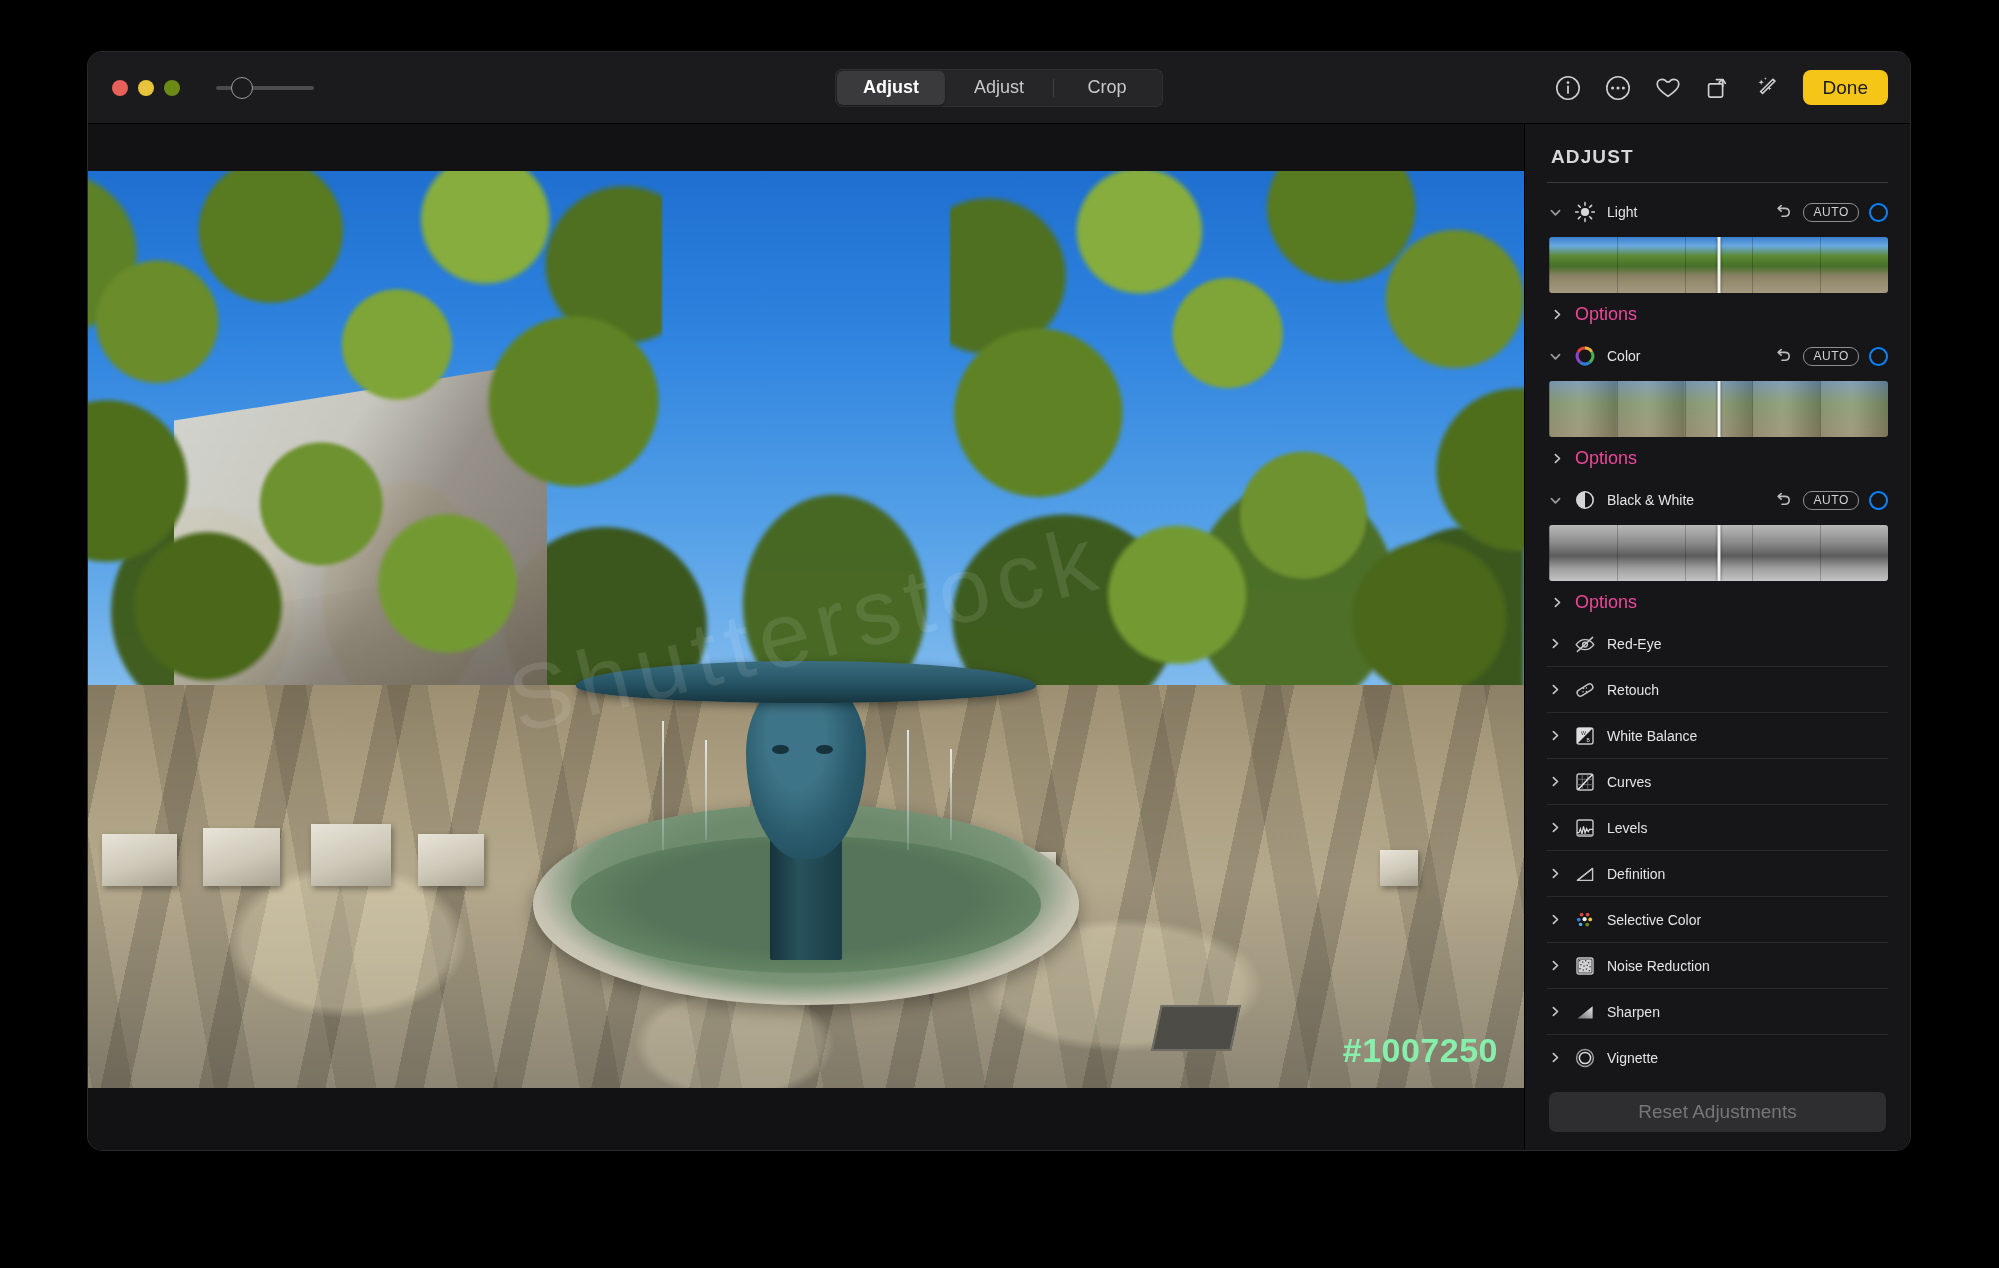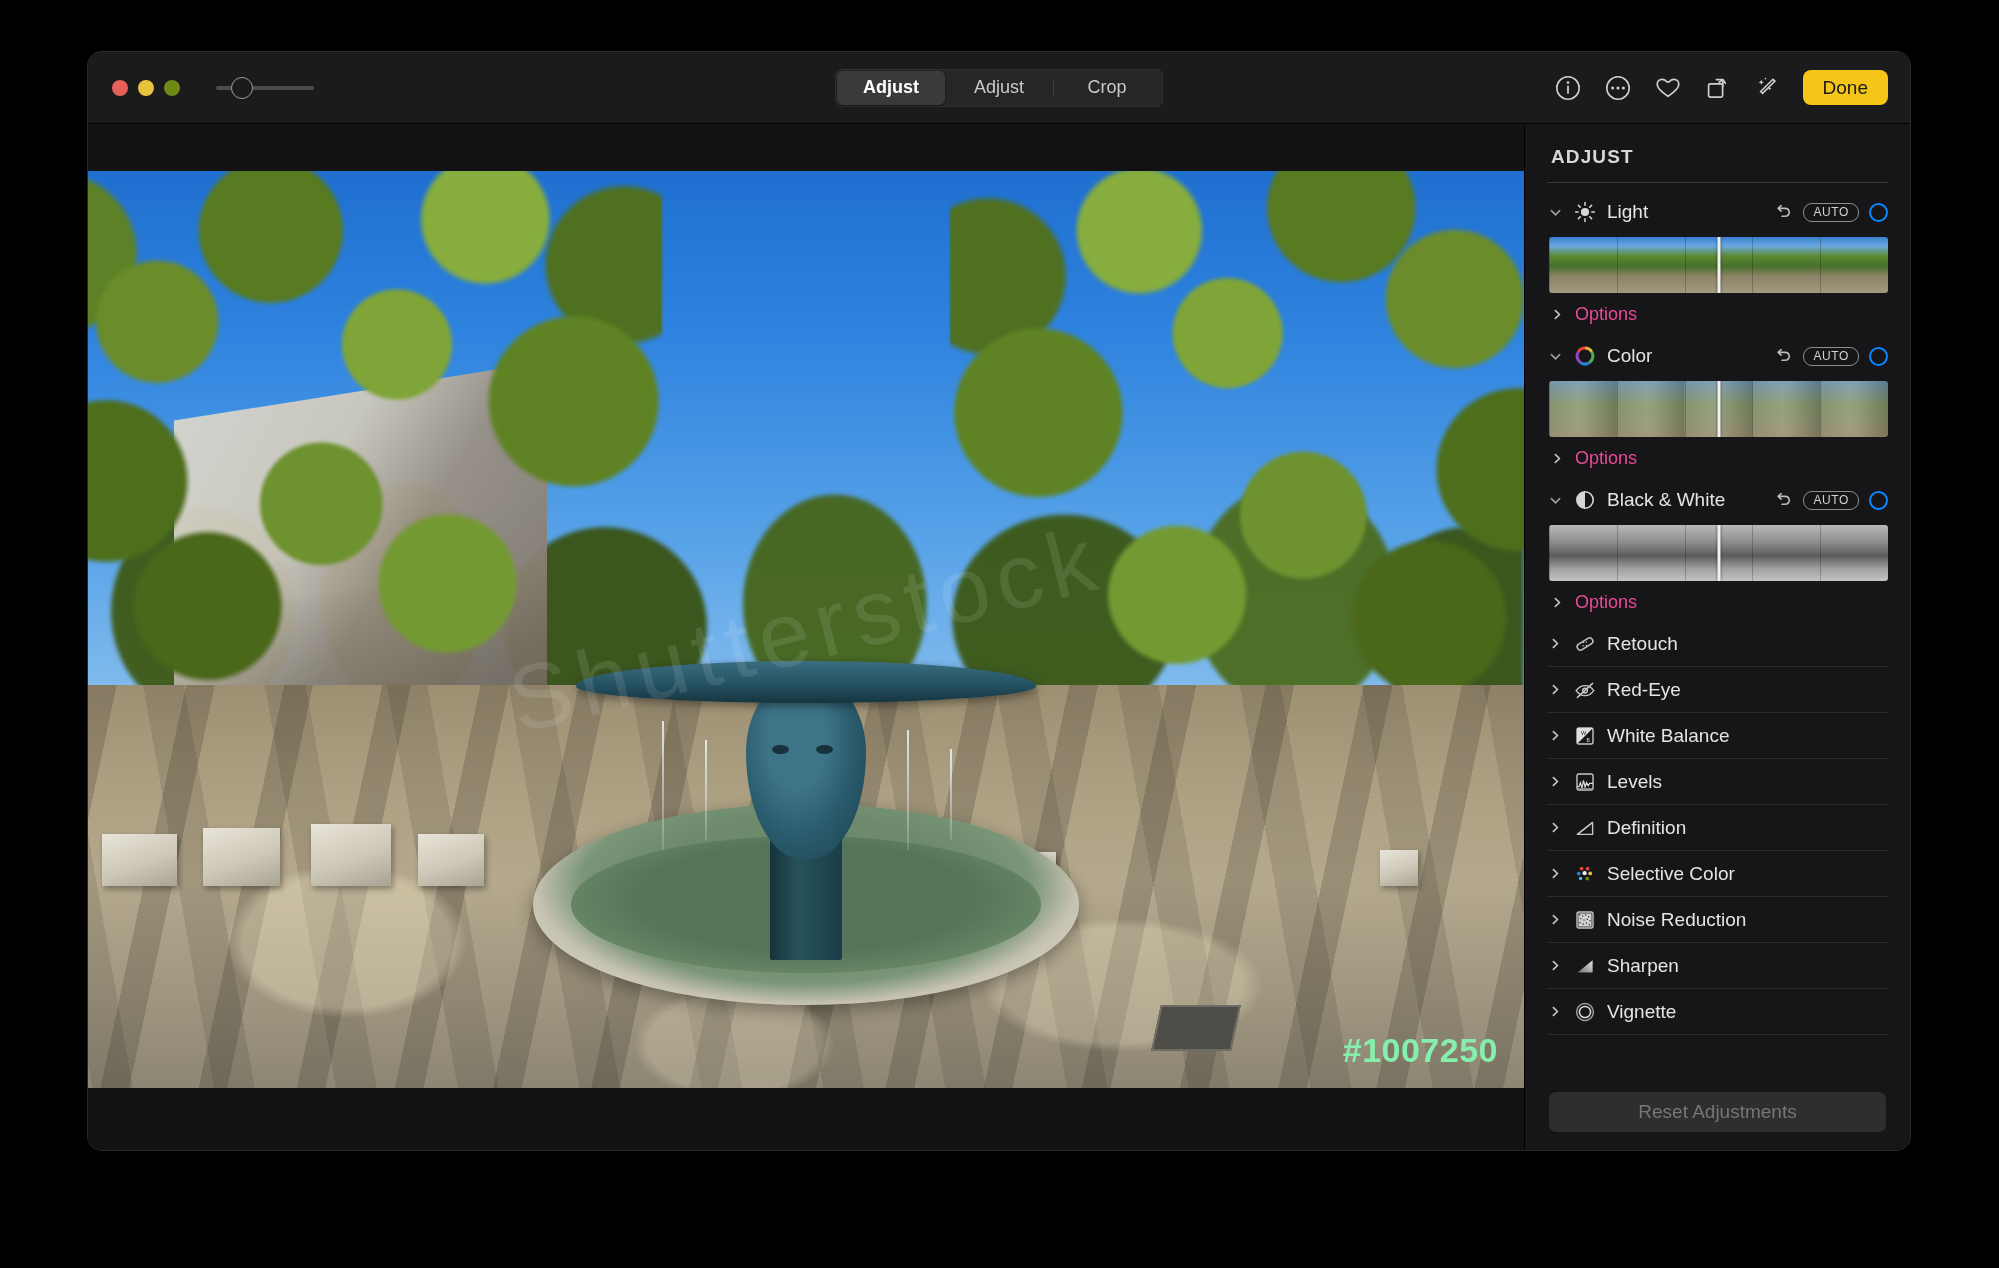--- a/index.html
+++ b/index.html
@@ -366,7 +366,7 @@
   .adj-icon { width: 24px; height: 24px; flex: 0 0 24px; display: flex; align-items: center; justify-content: center; }
   .adj-label {
     color: #e4e4e6;
-    font-size: 19px;
+    font-size: 14px;
     flex: 1 1 auto;
     white-space: nowrap;
   }

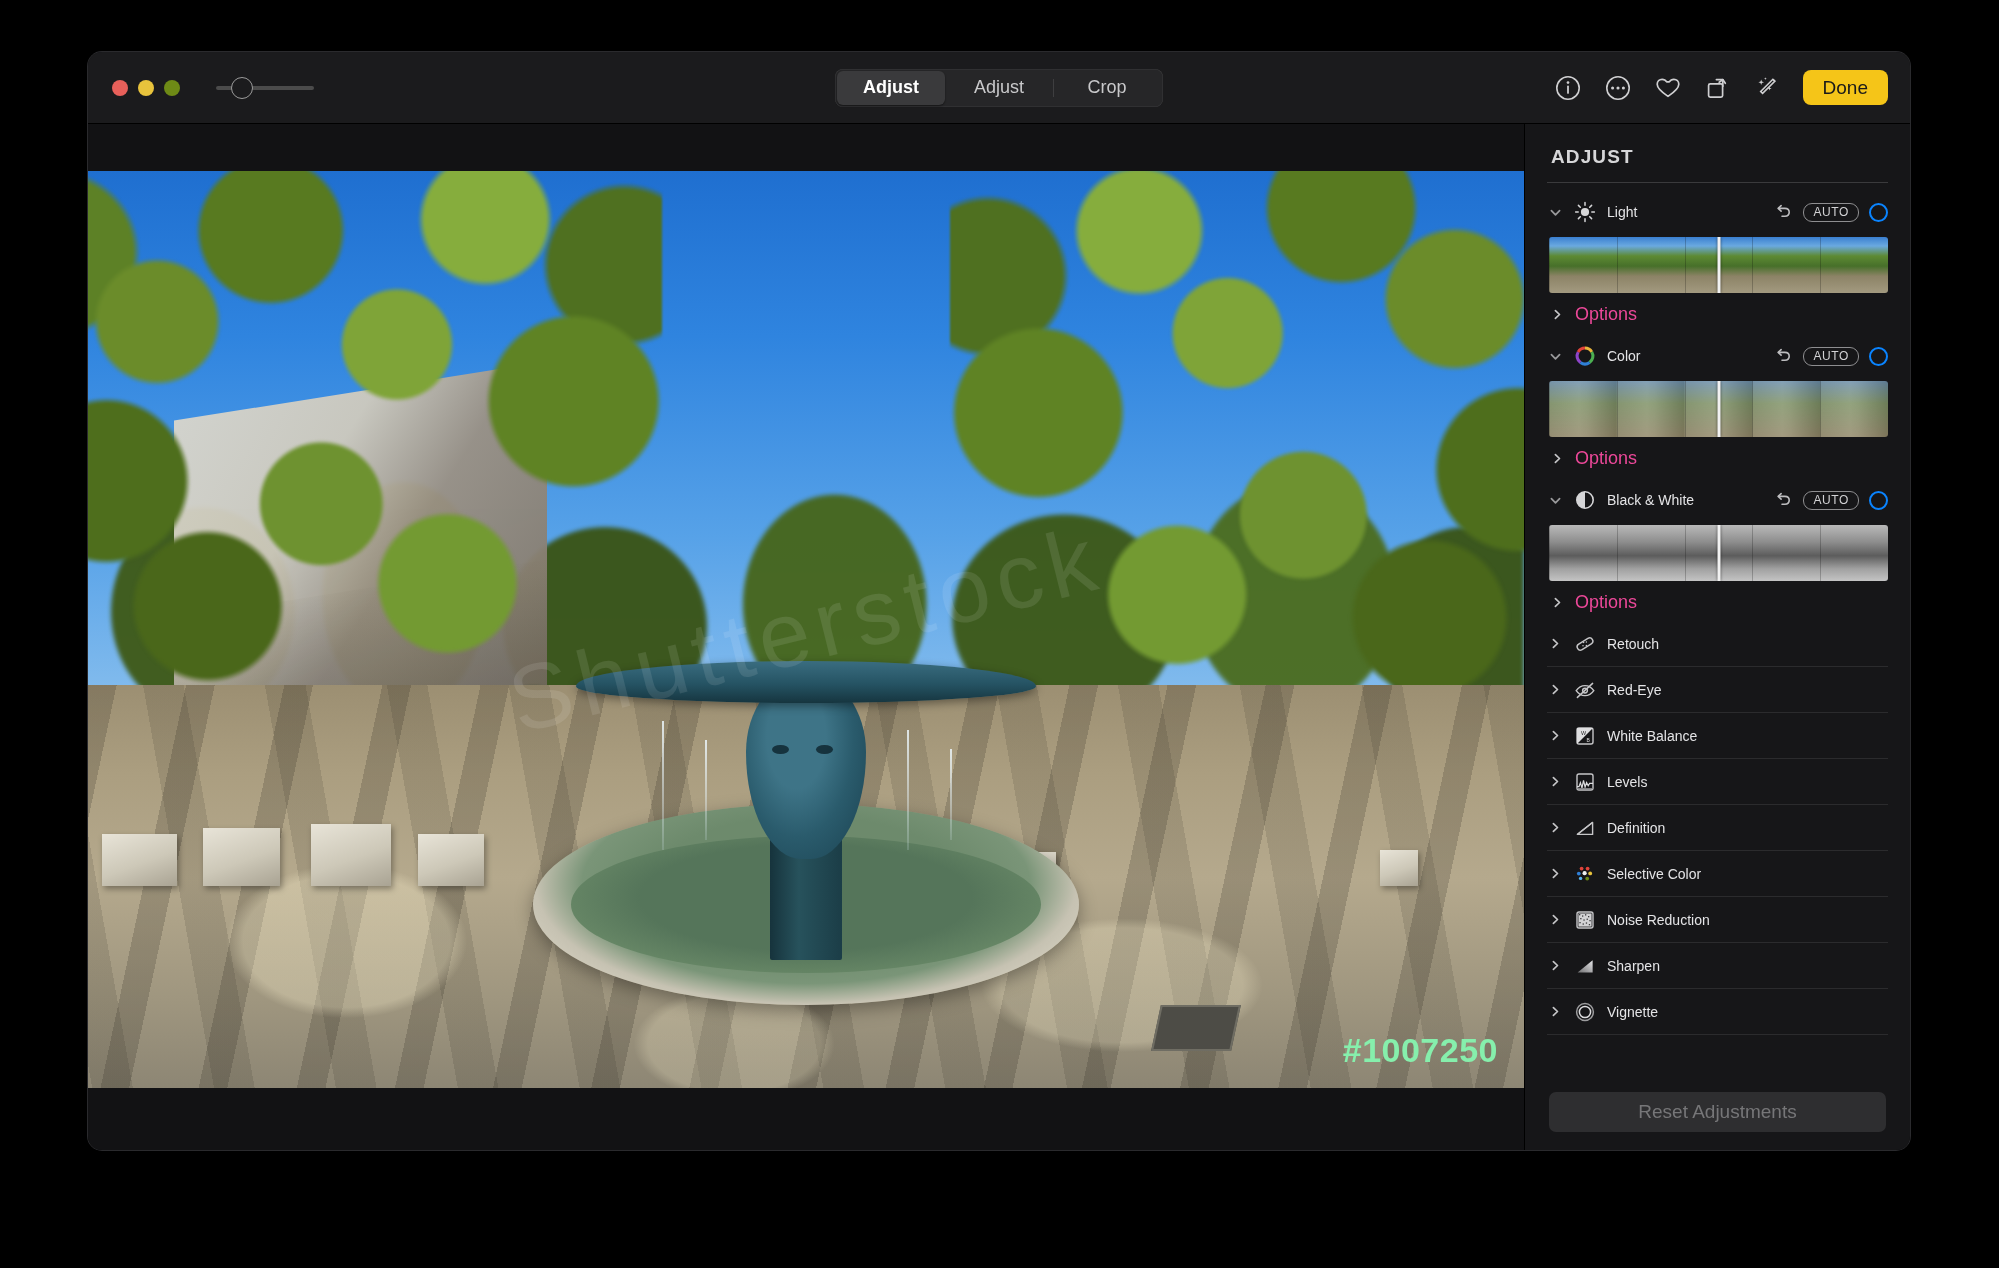--- a/index.html
+++ b/index.html
@@ -704,6 +704,22 @@
           </span>
           <span class="adj-icon">
             <svg width="22" height="22" viewBox="0 0 22 22">
+              <path d="M2.2 11.6s3.5-5 8.8-5 8.8 5 8.8 5-3.5 5-8.8 5-8.8-5-8.8-5z" fill="none" stroke="#c6c6c8" stroke-width="1.4"></path>
+              <circle cx="11" cy="11.6" r="2.4" fill="none" stroke="#c6c6c8" stroke-width="1.4"></circle>
+              <path d="M3.4 18.4L18.6 4.4" stroke="#c6c6c8" stroke-width="1.5" stroke-linecap="round"></path>
+            </svg>
+          </span>
+          <span class="adj-label">Red-Eye</span>
+        </div>
+
+        <div class="adj-row">
+          <span class="disclosure">
+            <svg width="13" height="13" viewBox="0 0 13 13">
+                <path d="M4.4 2.6l4.1 3.9-4.1 3.9" fill="none" stroke="#c6c6c8" stroke-width="1.7" stroke-linecap="round" stroke-linejoin="round"></path>
+              </svg>
+          </span>
+          <span class="adj-icon">
+            <svg width="22" height="22" viewBox="0 0 22 22">
               <rect x="2.4" y="7.8" width="17.2" height="6.4" rx="3.2" fill="none" stroke="#c6c6c8" stroke-width="1.5" transform="rotate(-32 11 11)"></rect>
               <circle cx="9.6" cy="9.6" r=".75" fill="#c6c6c8"></circle>
                 <circle cx="12.4" cy="12.4" r=".75" fill="#c6c6c8"></circle>
@@ -712,22 +728,6 @@
             </svg>
           </span>
           <span class="adj-label">Retouch</span>
-        </div>
-
-        <div class="adj-row">
-          <span class="disclosure">
-            <svg width="13" height="13" viewBox="0 0 13 13">
-                <path d="M4.4 2.6l4.1 3.9-4.1 3.9" fill="none" stroke="#c6c6c8" stroke-width="1.7" stroke-linecap="round" stroke-linejoin="round"></path>
-              </svg>
-          </span>
-          <span class="adj-icon">
-            <svg width="22" height="22" viewBox="0 0 22 22">
-              <path d="M2.2 11.6s3.5-5 8.8-5 8.8 5 8.8 5-3.5 5-8.8 5-8.8-5-8.8-5z" fill="none" stroke="#c6c6c8" stroke-width="1.4"></path>
-              <circle cx="11" cy="11.6" r="2.4" fill="none" stroke="#c6c6c8" stroke-width="1.4"></circle>
-              <path d="M3.4 18.4L18.6 4.4" stroke="#c6c6c8" stroke-width="1.5" stroke-linecap="round"></path>
-            </svg>
-          </span>
-          <span class="adj-label">Red-Eye</span>
         </div>
 
         <div class="adj-row">

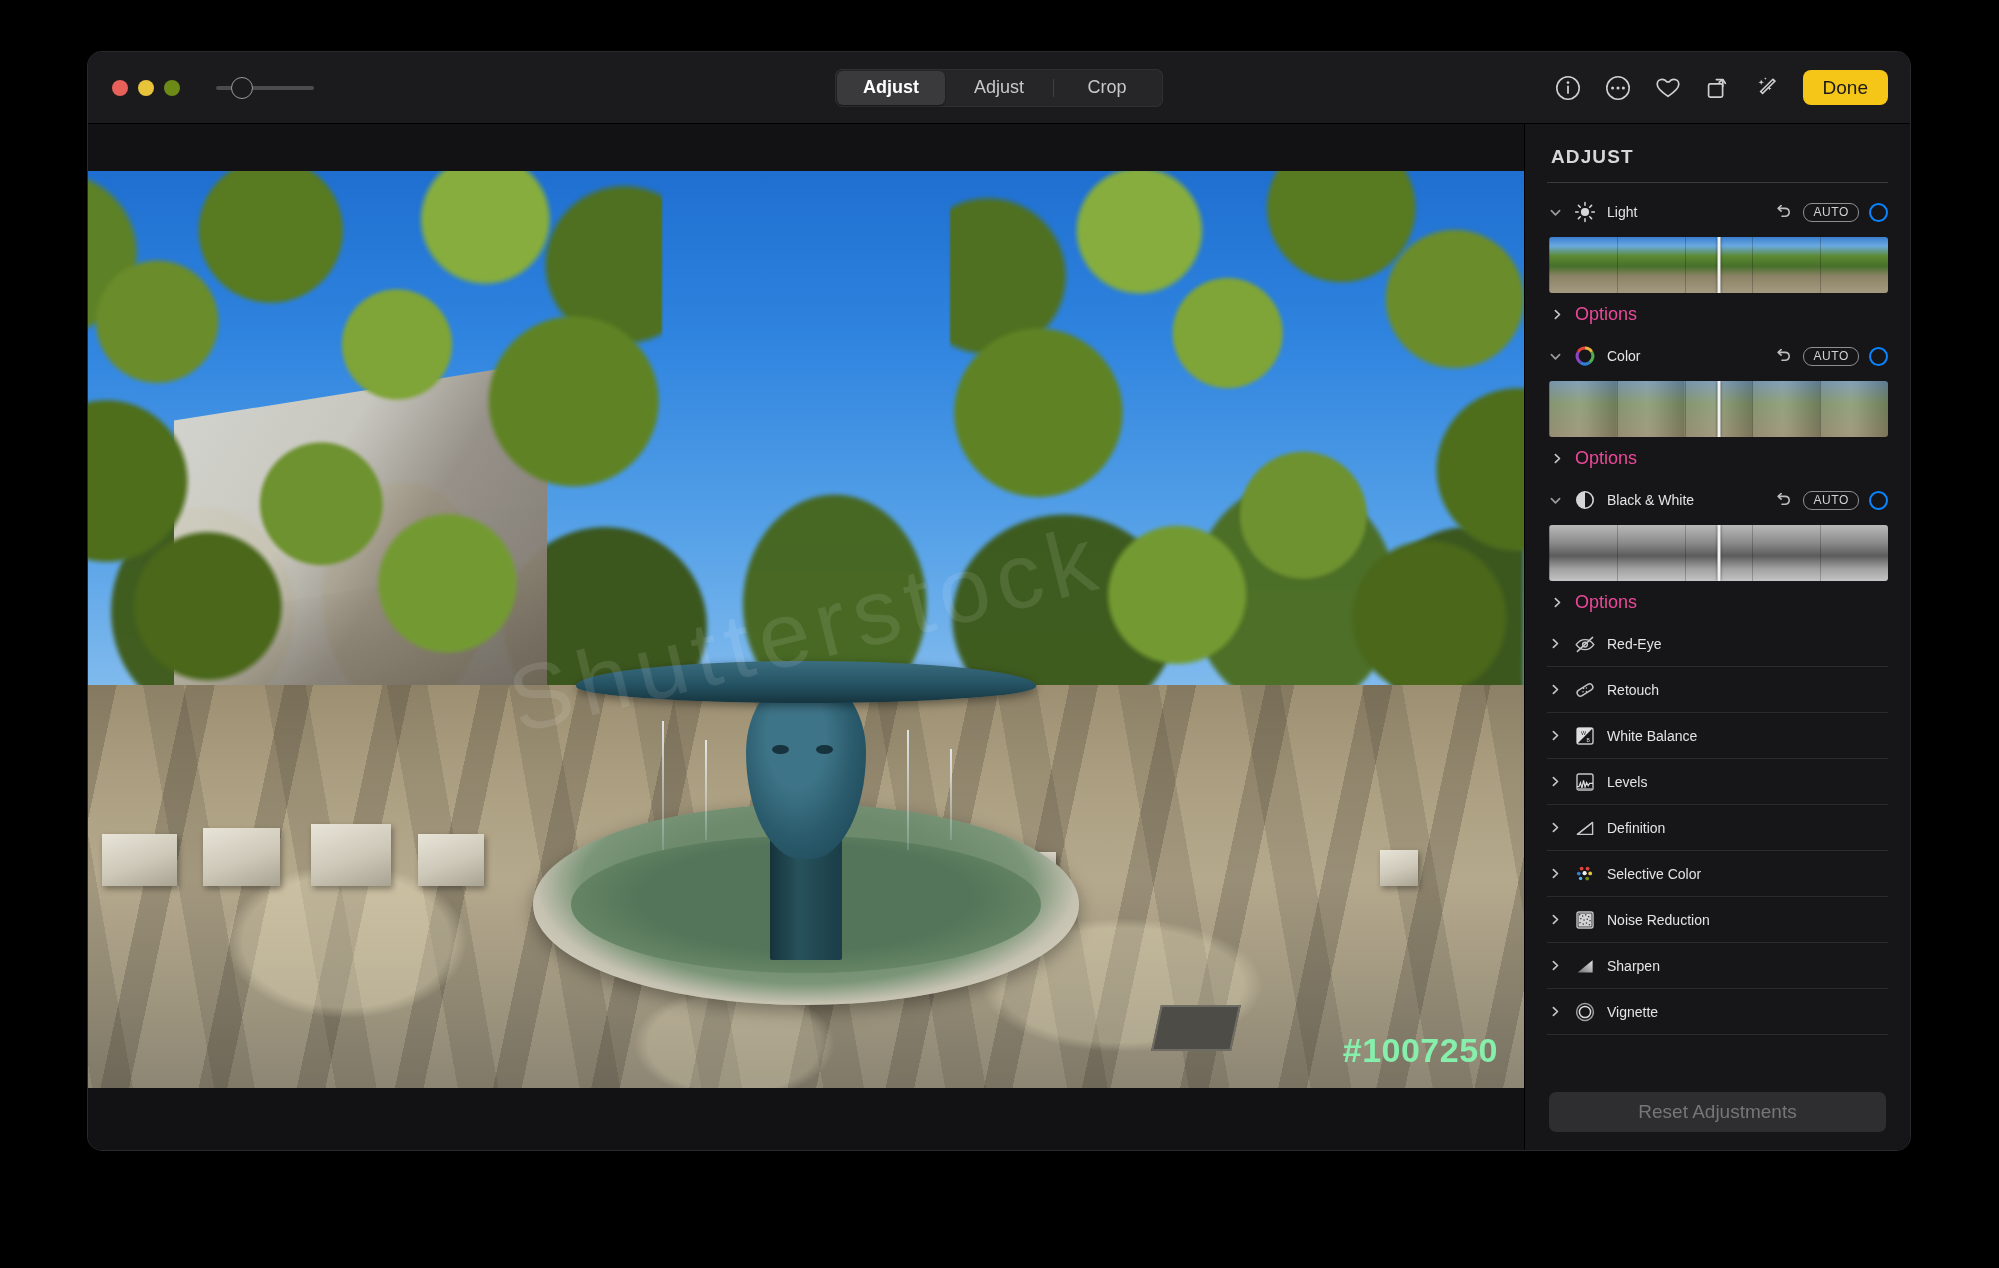--- a/index.html
+++ b/index.html
@@ -747,6 +747,21 @@
           <span class="adj-label">White Balance</span>
         </div>
 
+        <div class="adj-row">
+          <span class="disclosure">
+            <svg width="13" height="13" viewBox="0 0 13 13">
+                <path d="M4.4 2.6l4.1 3.9-4.1 3.9" fill="none" stroke="#c6c6c8" stroke-width="1.7" stroke-linecap="round" stroke-linejoin="round"></path>
+              </svg>
+          </span>
+          <span class="adj-icon">
+            <svg width="22" height="22" viewBox="0 0 22 22">
+              <rect x="3" y="3" width="16" height="16" rx="2" fill="none" stroke="#c6c6c8" stroke-width="1.4"></rect>
+              <path d="M8.3 3v16M13.7 3v16M3 8.3h16M3 13.7h16" stroke="#7c7c7e" stroke-width=".8"></path>
+              <path d="M3.6 18.4C8 16 10 11 18.4 3.8" fill="none" stroke="#e6e6e8" stroke-width="1.5"></path>
+            </svg>
+          </span>
+          <span class="adj-label">Curves</span>
+        </div>
 
         <div class="adj-row">
           <span class="disclosure">

